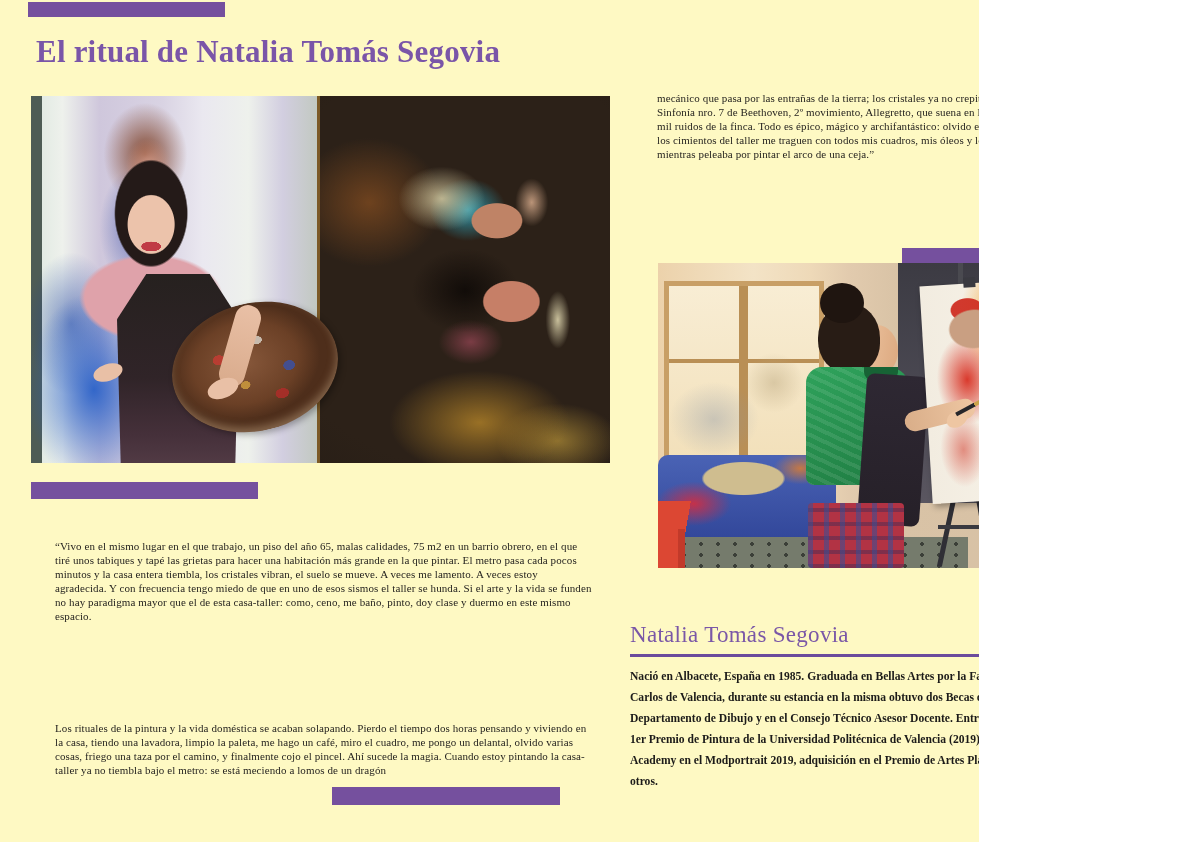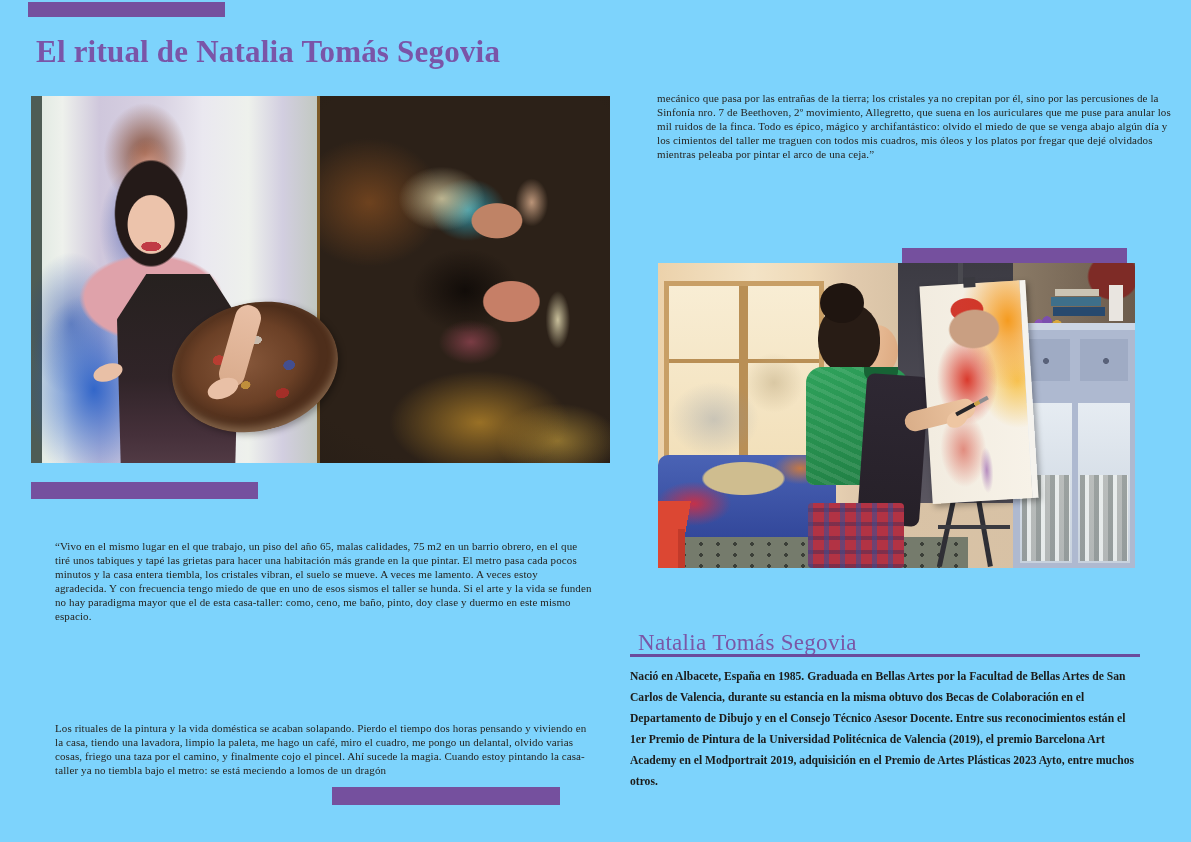--- a/index.html
+++ b/index.html
@@ -4,8 +4,8 @@
 <style>
   html,body{margin:0;padding:0;background:#ffffff;}
   .page{
-    position:relative; width:1191px; height:842px; overflow:hidden;
-    background:#7dd3fc; font-family:"Liberation Serif", serif; color:#262420;
+    position:relative; width:979px; height:842px; overflow:hidden;
+    background:#fef9c3; font-family:"Liberation Serif", serif; color:#262420;
   }
   .bar{position:absolute; background:#75509e;}
   .bar-top{left:28px; top:2px; width:197px; height:15px;}

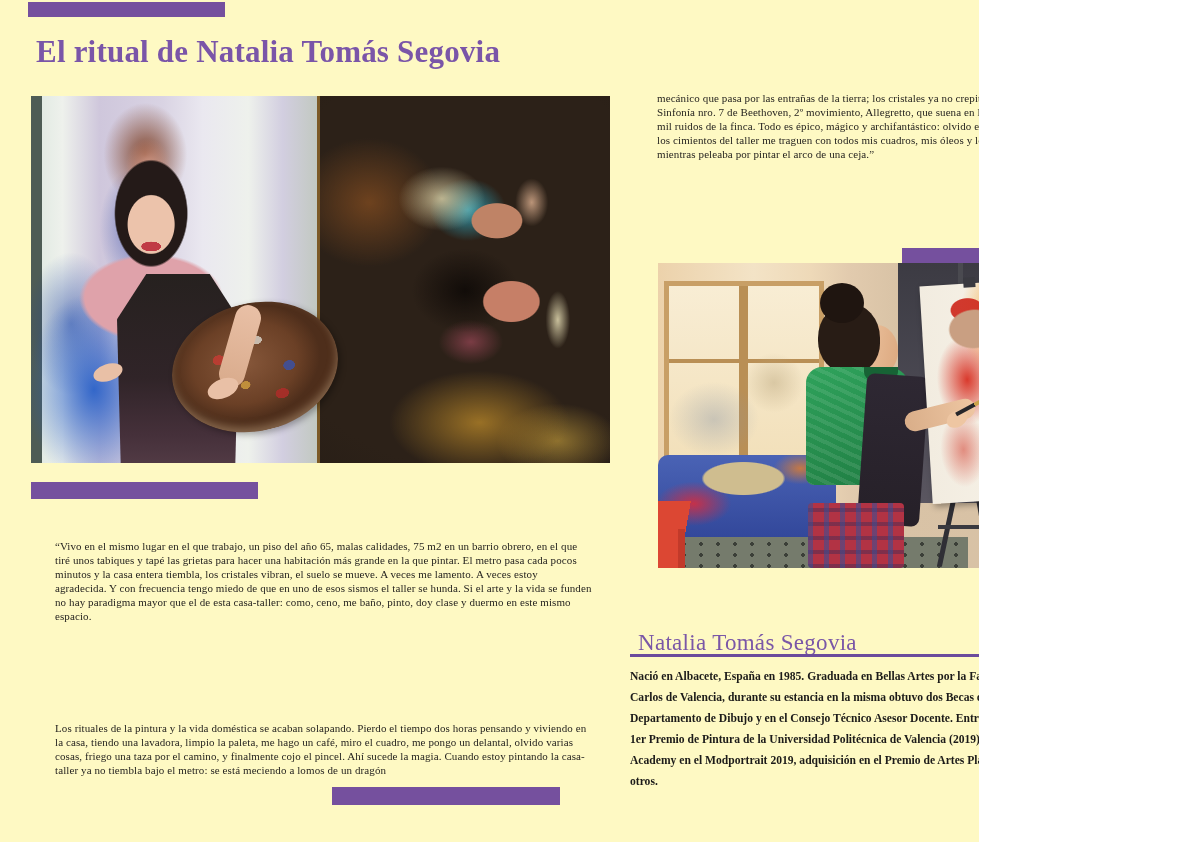--- a/index.html
+++ b/index.html
@@ -174,7 +174,7 @@
       #aeb9d0;}
 
   
-  .bio-heading{position:absolute; left:630px; top:622px; margin:8px;
+  .bio-heading{position:absolute; left:630px; top:622px; margin:0;
     font-size:23px; font-weight:400; letter-spacing:.3px; color:#7a57a7;}
   .rule-heading{position:absolute; left:630px; top:654px; width:510px; height:3px; background:#6b4b9c;}
   .bio-text{position:absolute; left:630px; top:666px; width:512px; margin:0;

